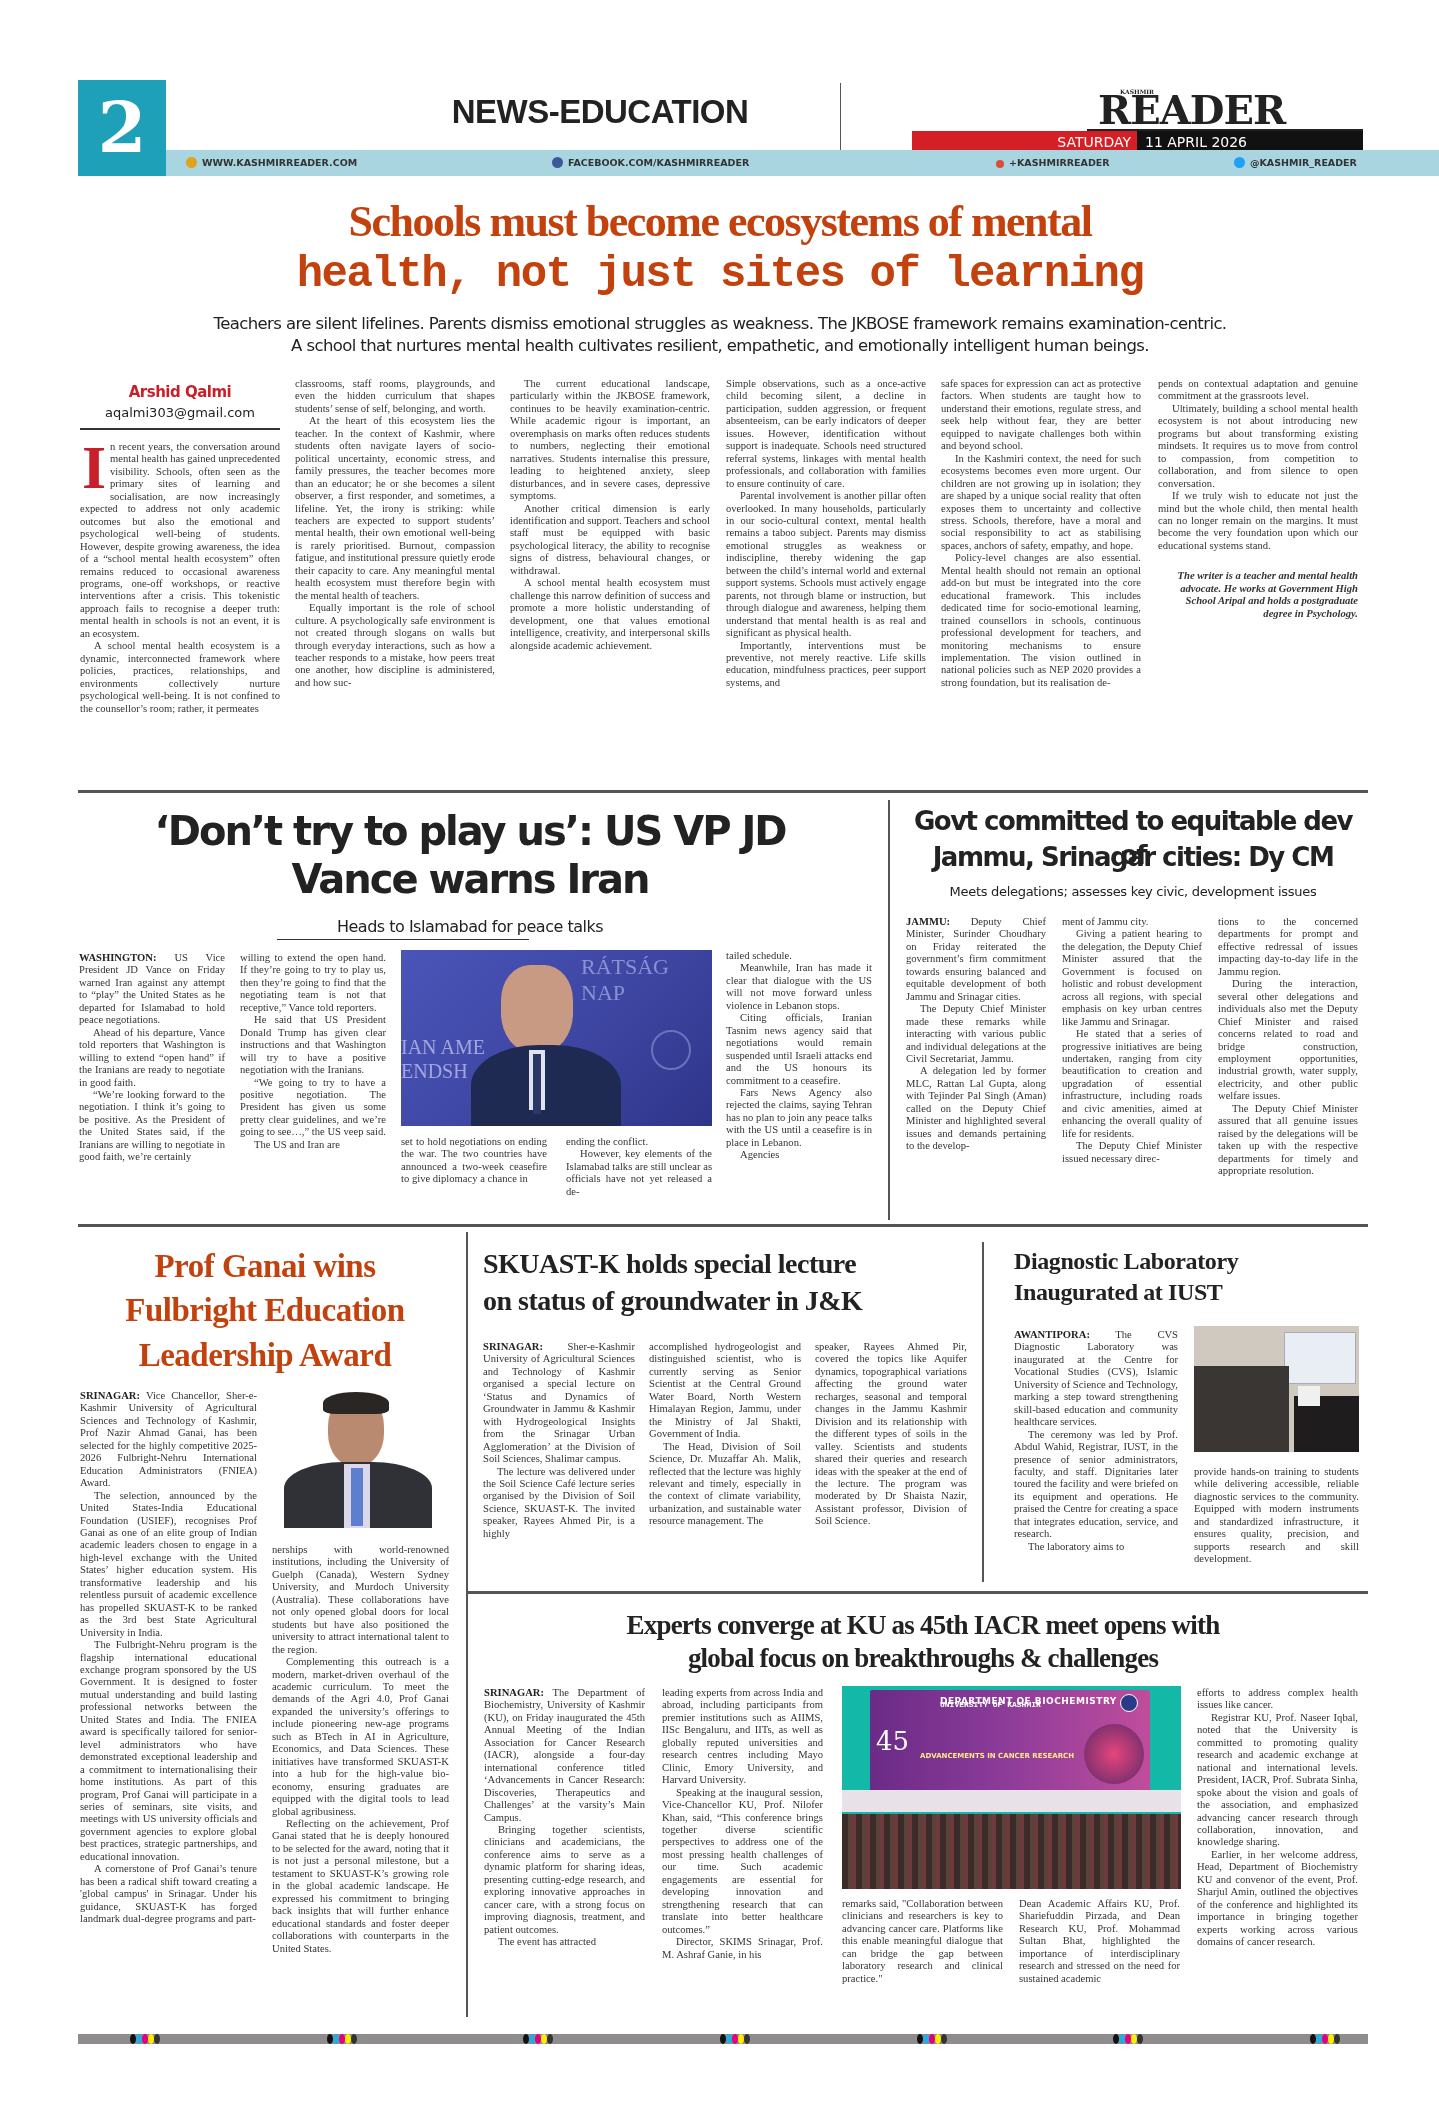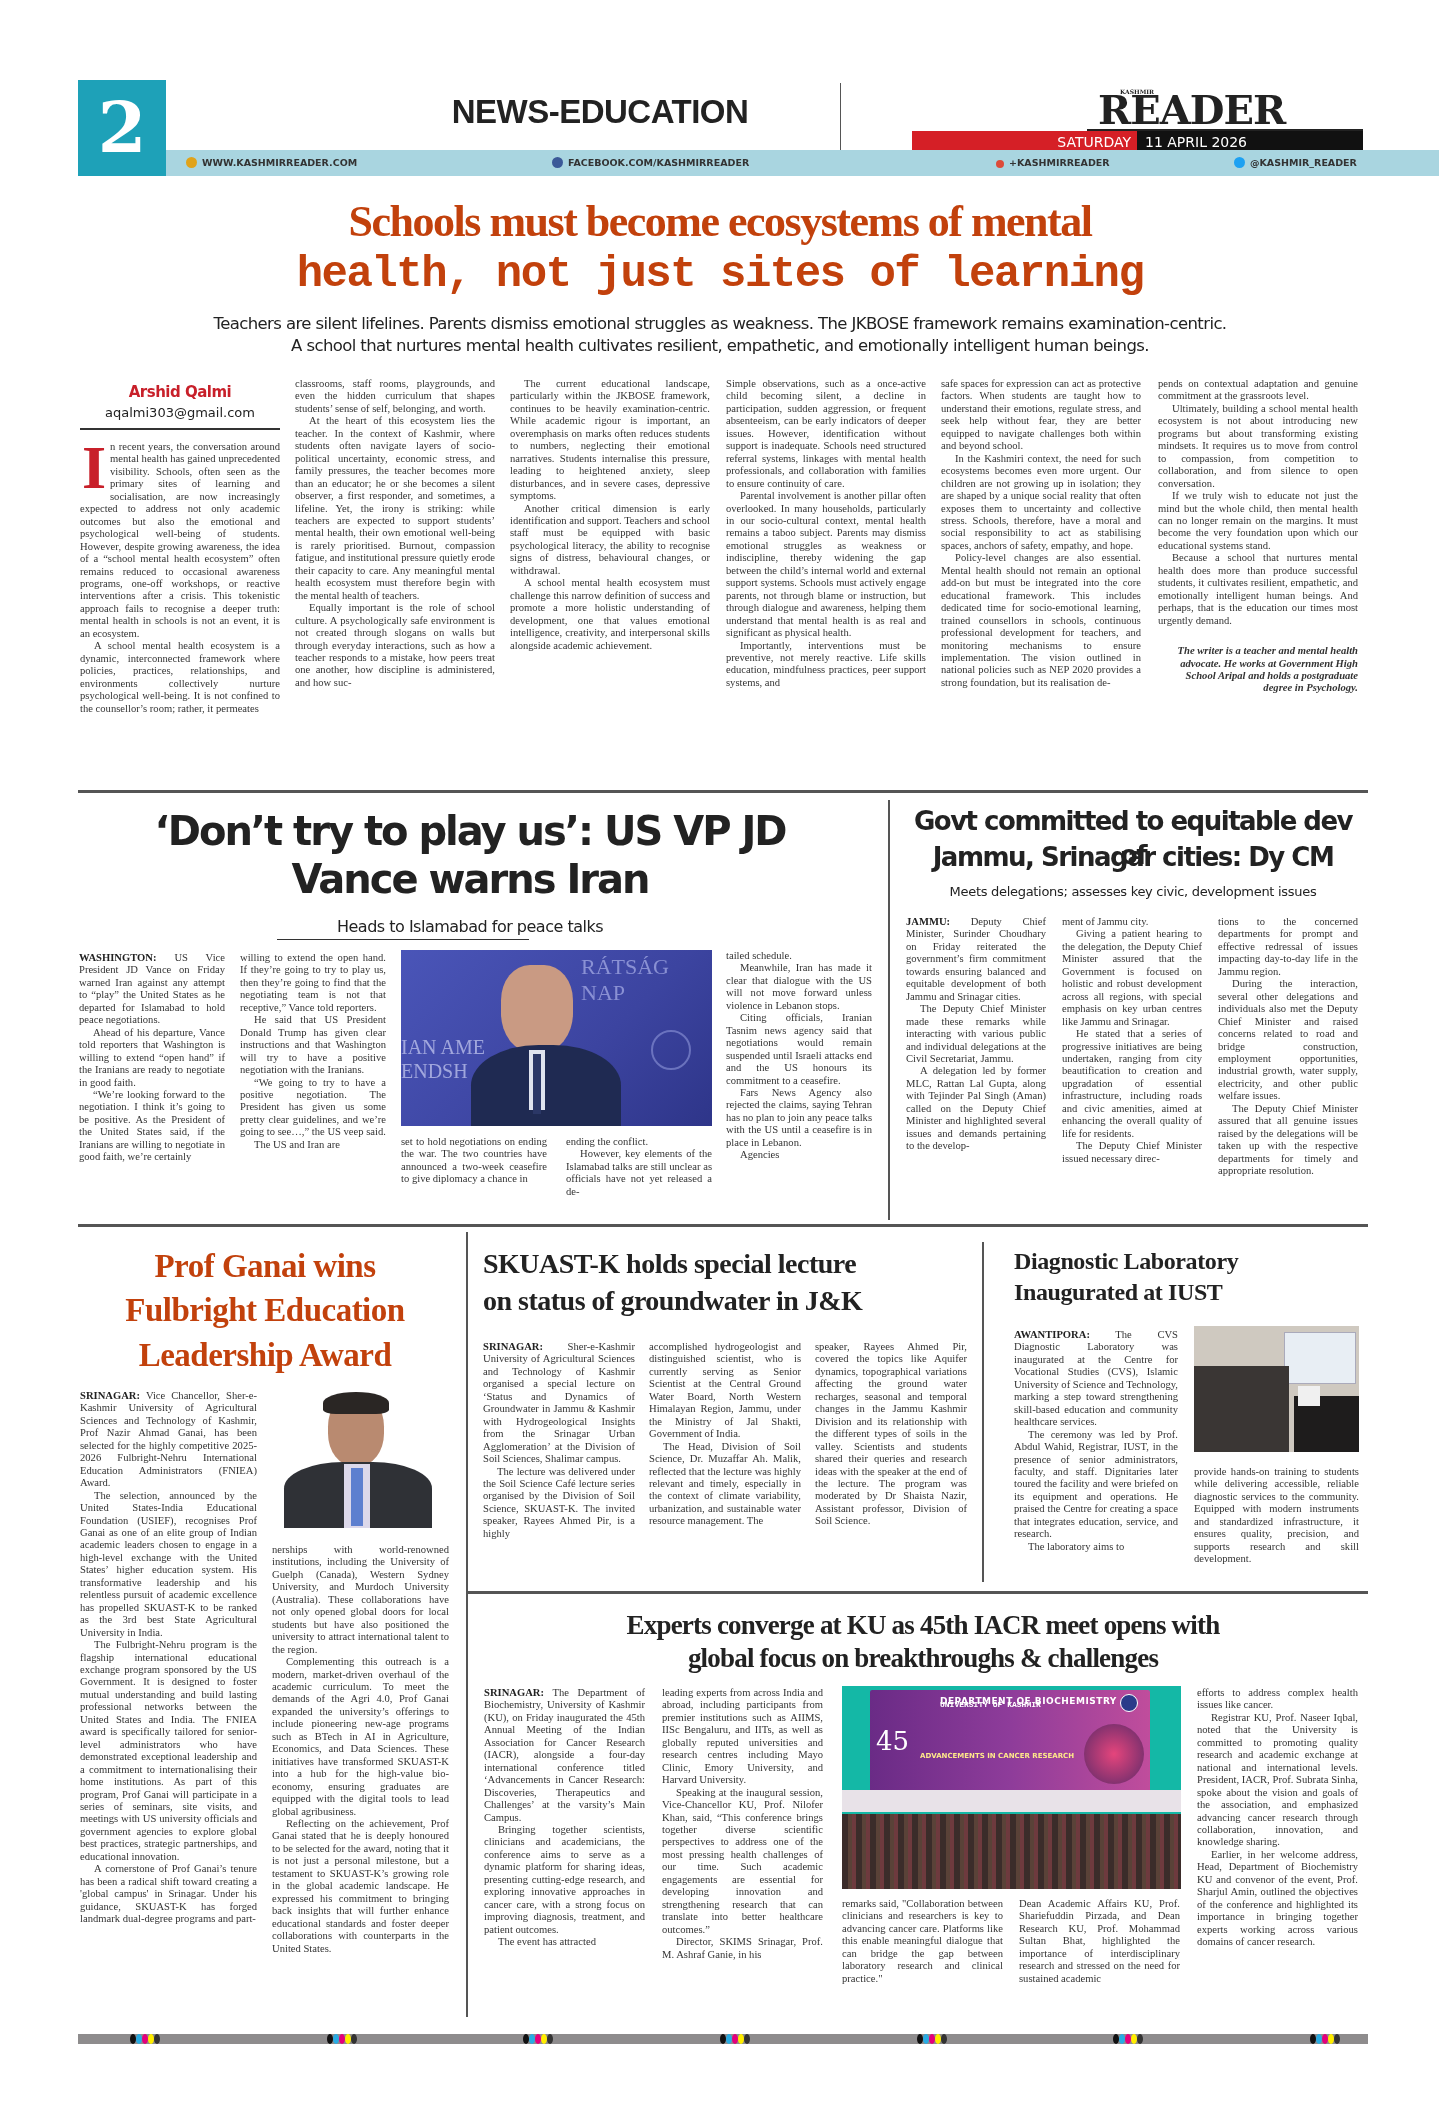--- a/index.html
+++ b/index.html
@@ -91,7 +91,6 @@
     <p class="first">pends on contextual adaptation and genuine commitment at the grassroots level.</p>
     <p>Ultimately, building a school mental health ecosystem is not about introducing new programs but about transforming existing mindsets. It requires us to move from control to compassion, from competition to collaboration, and from silence to open conversation.</p>
     <p>If we truly wish to educate not just the mind but the whole child, then mental health can no longer remain on the margins. It must become the very foundation upon which our educational systems stand.</p>
-    <p>Because a school that nurtures mental health does more than produce successful students, it cultivates resilient, empathetic, and emotionally intelligent human beings. And perhaps, that is the education our times most urgently demand.</p>
     <p style="margin-top:18px;text-align:right;font-weight:bold;font-style:italic;text-indent:0">The writer is a teacher and mental health advocate. He works at Government High School Aripal and holds a postgraduate degree in Psychology.</p>
   </div>
 </div>

